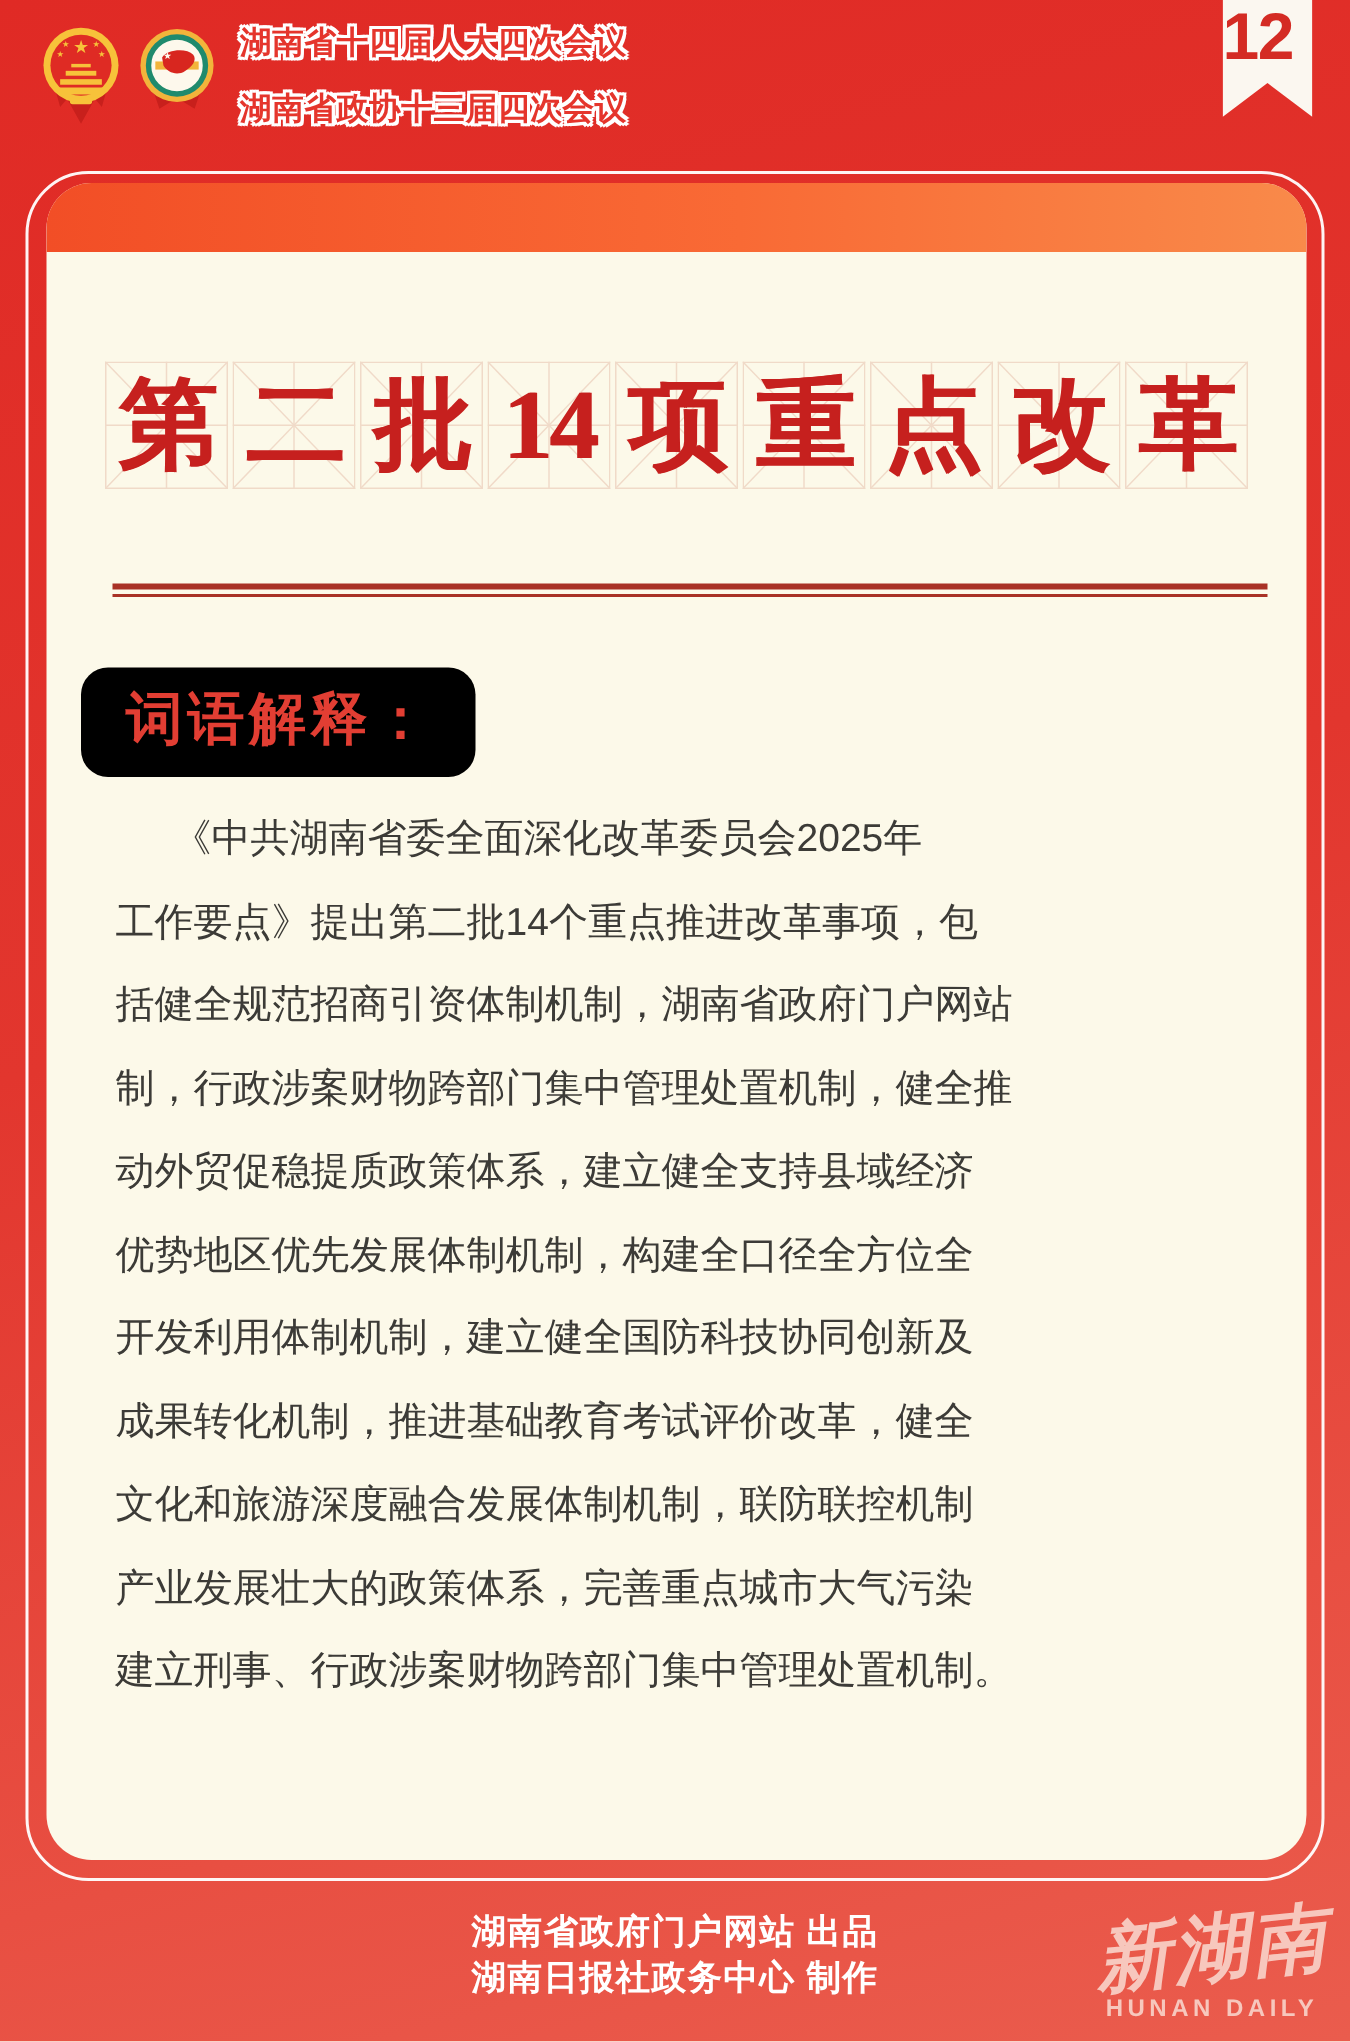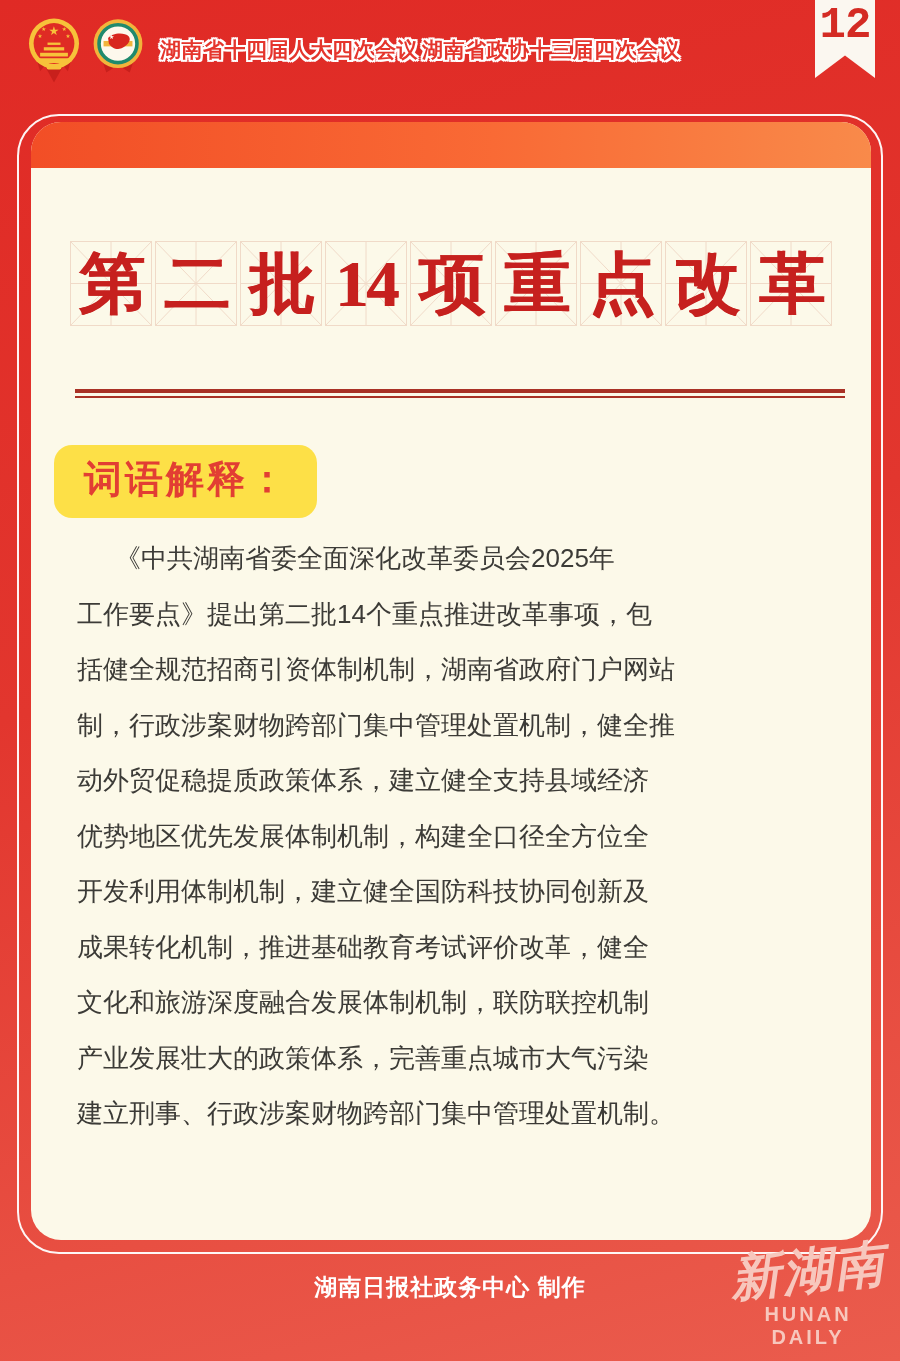--- a/index.html
+++ b/index.html
@@ -13,7 +13,7 @@
   
   .header { position:absolute; top:12px; left:26px; display:flex; align-items:center; gap:8px; }
   .emblem { width:56px; height:76px; flex:0 0 auto; }
-  .header-titles { display:flex; flex-direction:row; gap:4px; margin-left:6px; }
+  .header-titles { display:flex; flex-direction:column; gap:16px; margin-left:6px; }
   .header-line {
     font-size:21px; font-weight:bold; color:#E5352C; letter-spacing:0.5px;
     text-shadow:-2px -2px 0 #fff, 2px -2px 0 #fff, -2px 2px 0 #fff, 2px 2px 0 #fff,

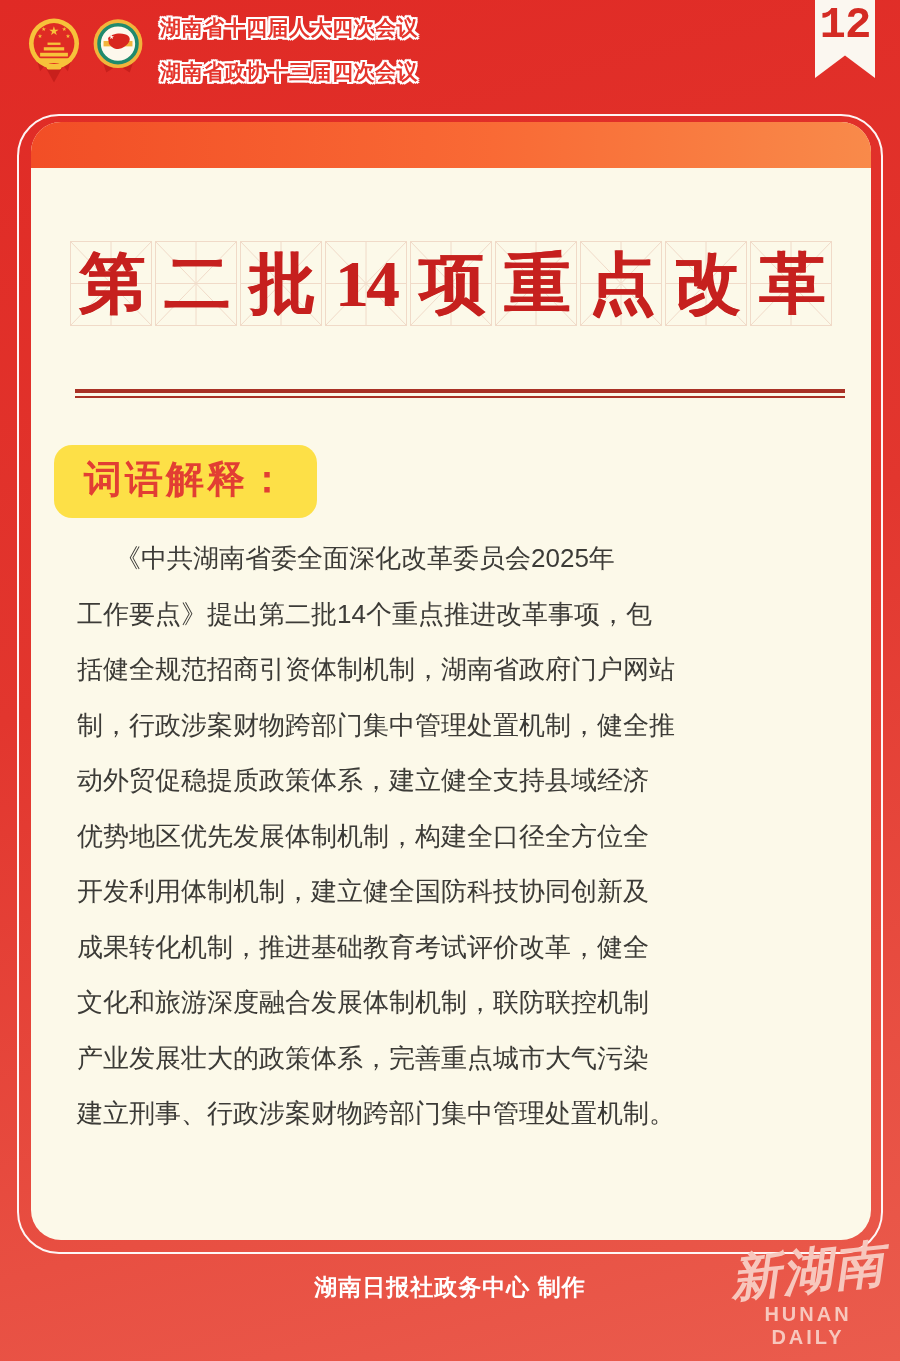--- a/index.html
+++ b/index.html
@@ -24,7 +24,7 @@
   .page-badge {
     position:absolute; top:0; right:25px; width:60px; height:78px;
     background:#FBF7F0; clip-path:polygon(0 0,100% 0,100% 100%,50% 71%,0 100%);
-    display:flex; justify-content:center; align-items:flex-start;font-family:Liberation Mono, monospace;
+    display:flex; align-items:flex-start;
   }
   .page-badge span { font-size:44px; font-weight:bold; color:#D42B24; line-height:1.15; letter-spacing:-1px; }
 

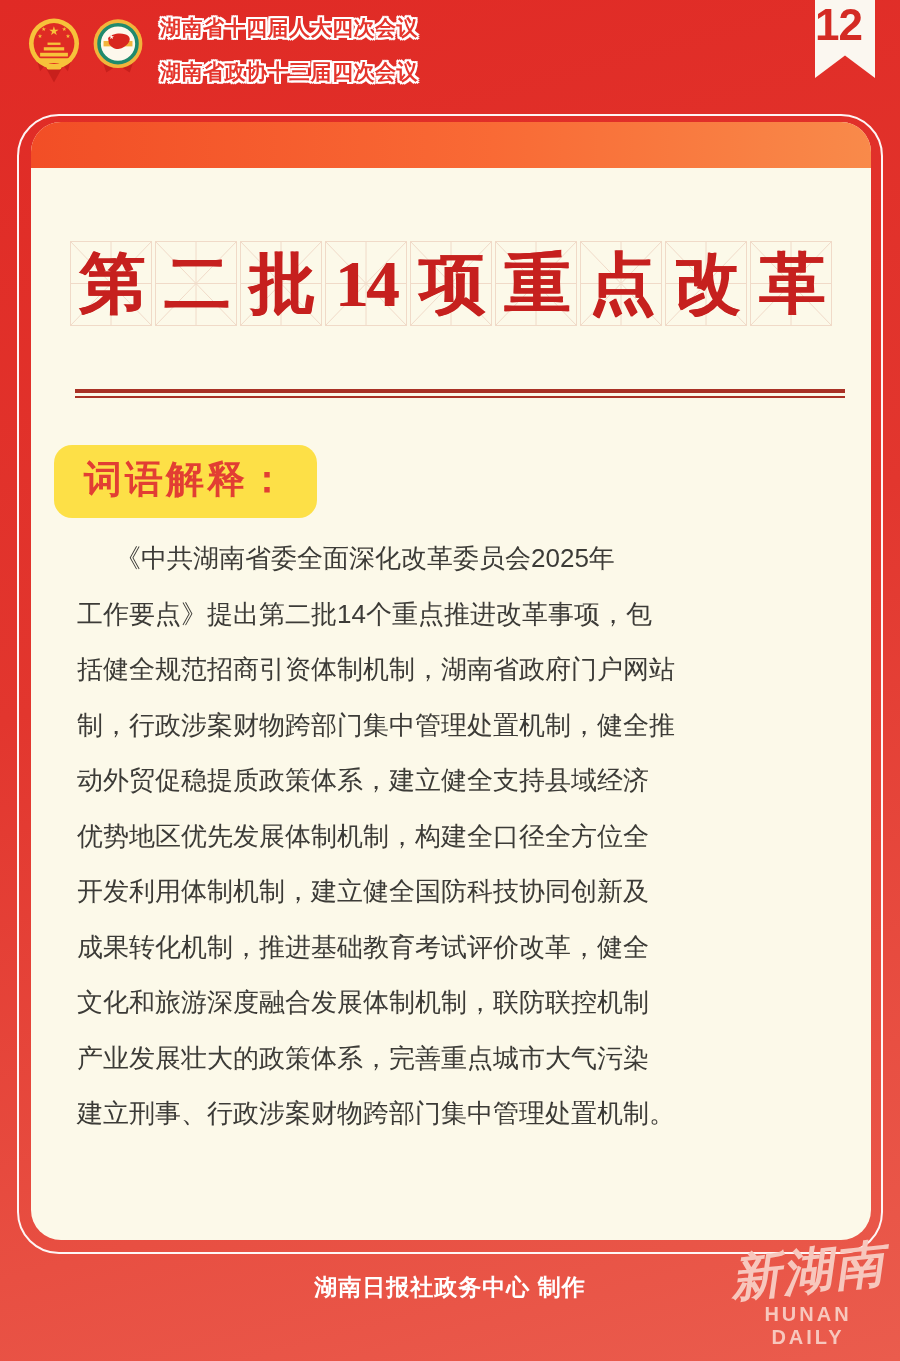--- a/index.html
+++ b/index.html
@@ -56,7 +56,7 @@
   
   .pill {
     position:absolute; top:323px; left:23px;
-    background:#fde047; border-radius:18px; padding:9px 28px 13px 30px;
+    background:#000000; border-radius:18px; padding:9px 28px 13px 30px;
   }
   .pill span { font-size:38px; font-weight:bold; color:#E23E33; letter-spacing:3px; }
 

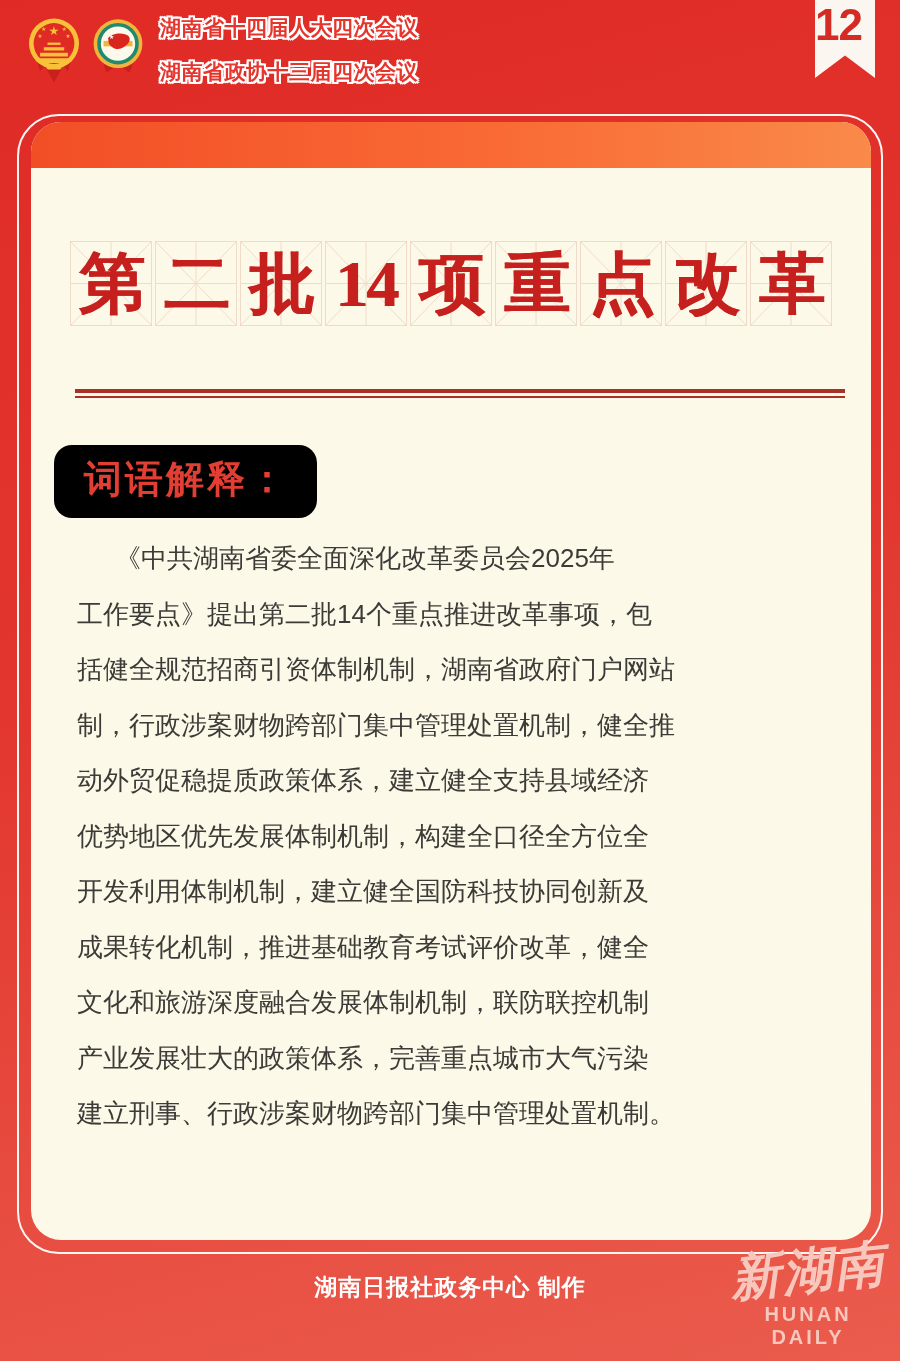--- a/index.html
+++ b/index.html
@@ -255,6 +255,7 @@
   </div>
 
   <div class="footer">
+    <div class="f-line">湖南省政府门户网站 出品</div>
     <div class="f-line">湖南日报社政务中心 制作</div>
   </div>
 

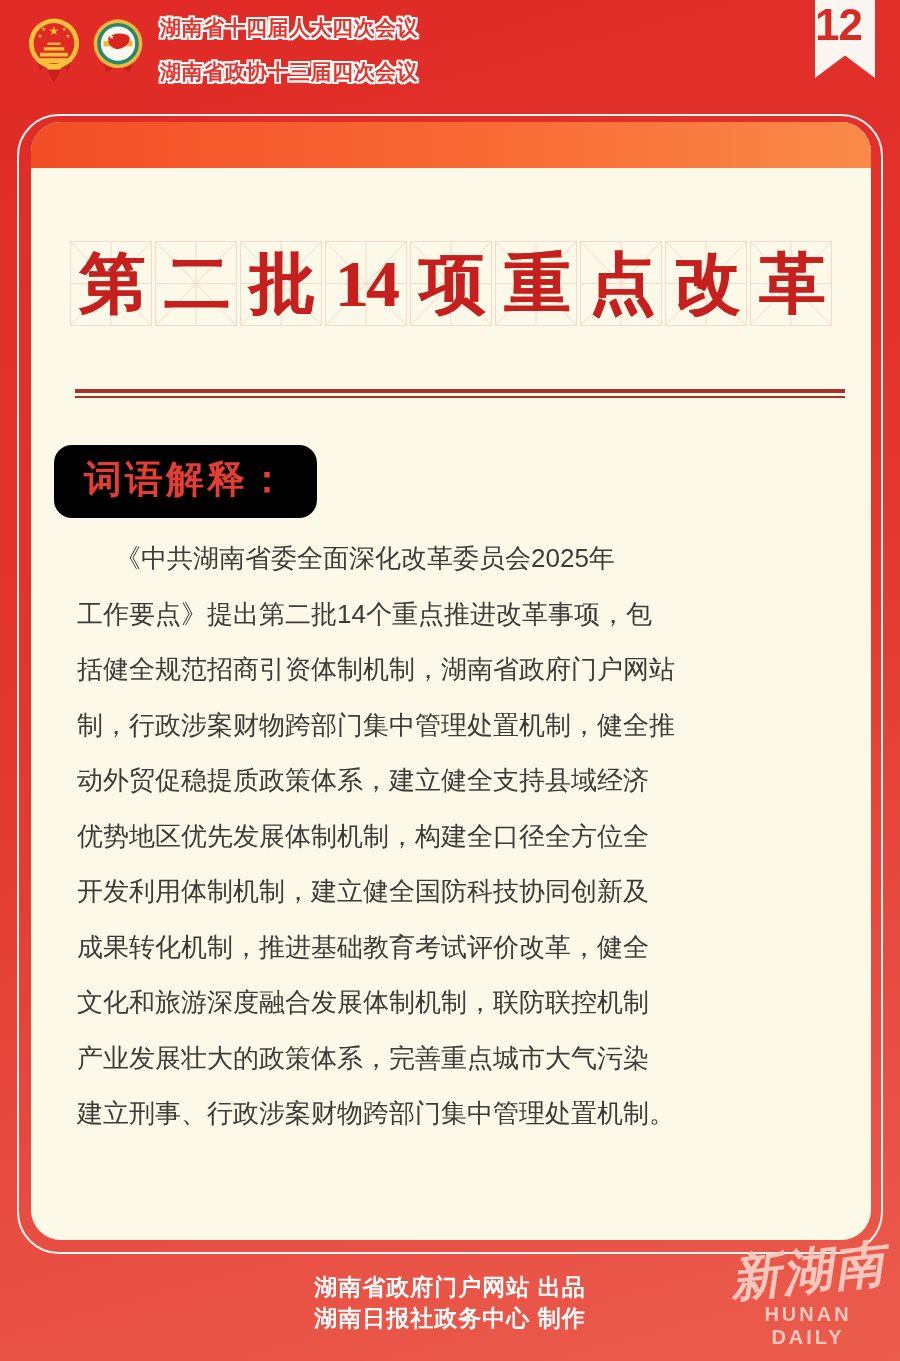--- a/index.html
+++ b/index.html
@@ -77,7 +77,7 @@
     display:block; font-family:"Liberation Serif", serif; font-size:50px; font-weight:bold;
     font-style:italic; transform:rotate(-6deg); line-height:1.05; letter-spacing:2px;
   }
-  .logo-en { display:block; margin-top:6px; font-size:20px; font-weight:bold; letter-spacing:3px; }
+  .logo-en { display:block; margin-top:6px; font-size:16px; font-weight:bold; letter-spacing:3px; }
 </style>
 </head>
 <body>

